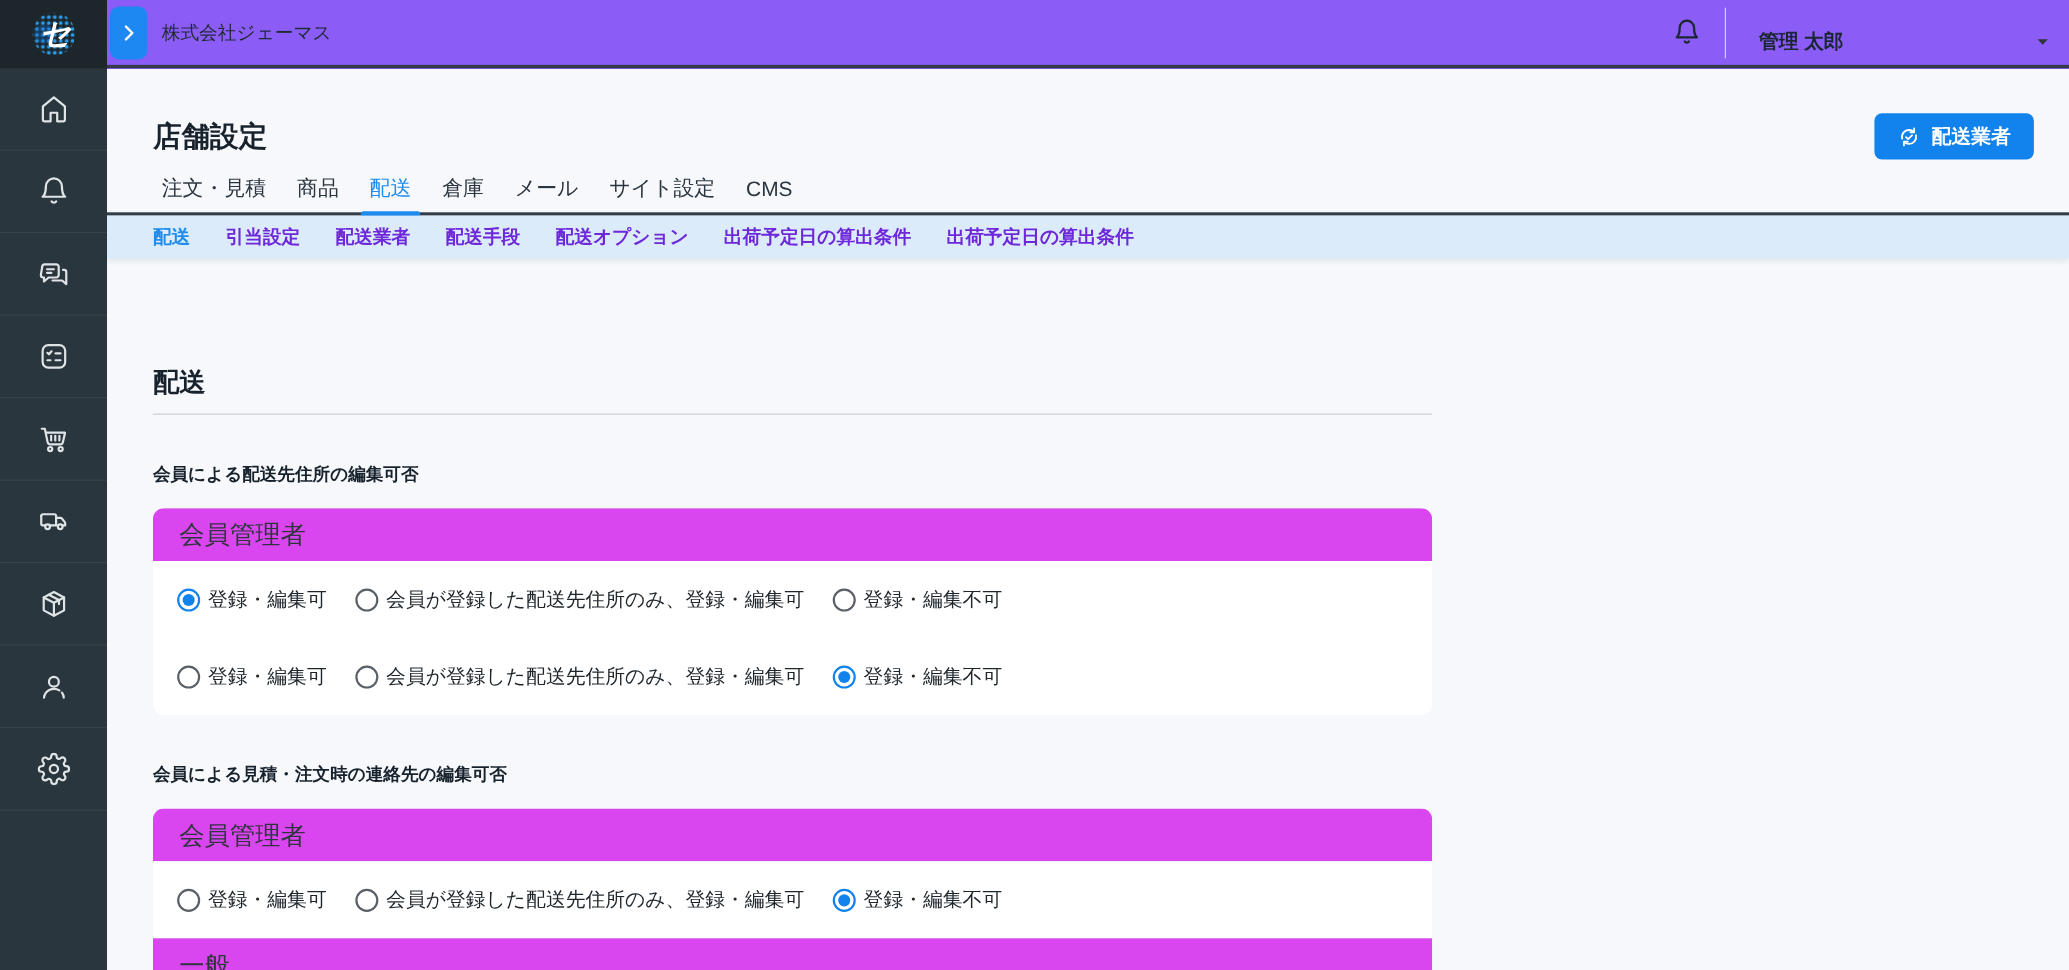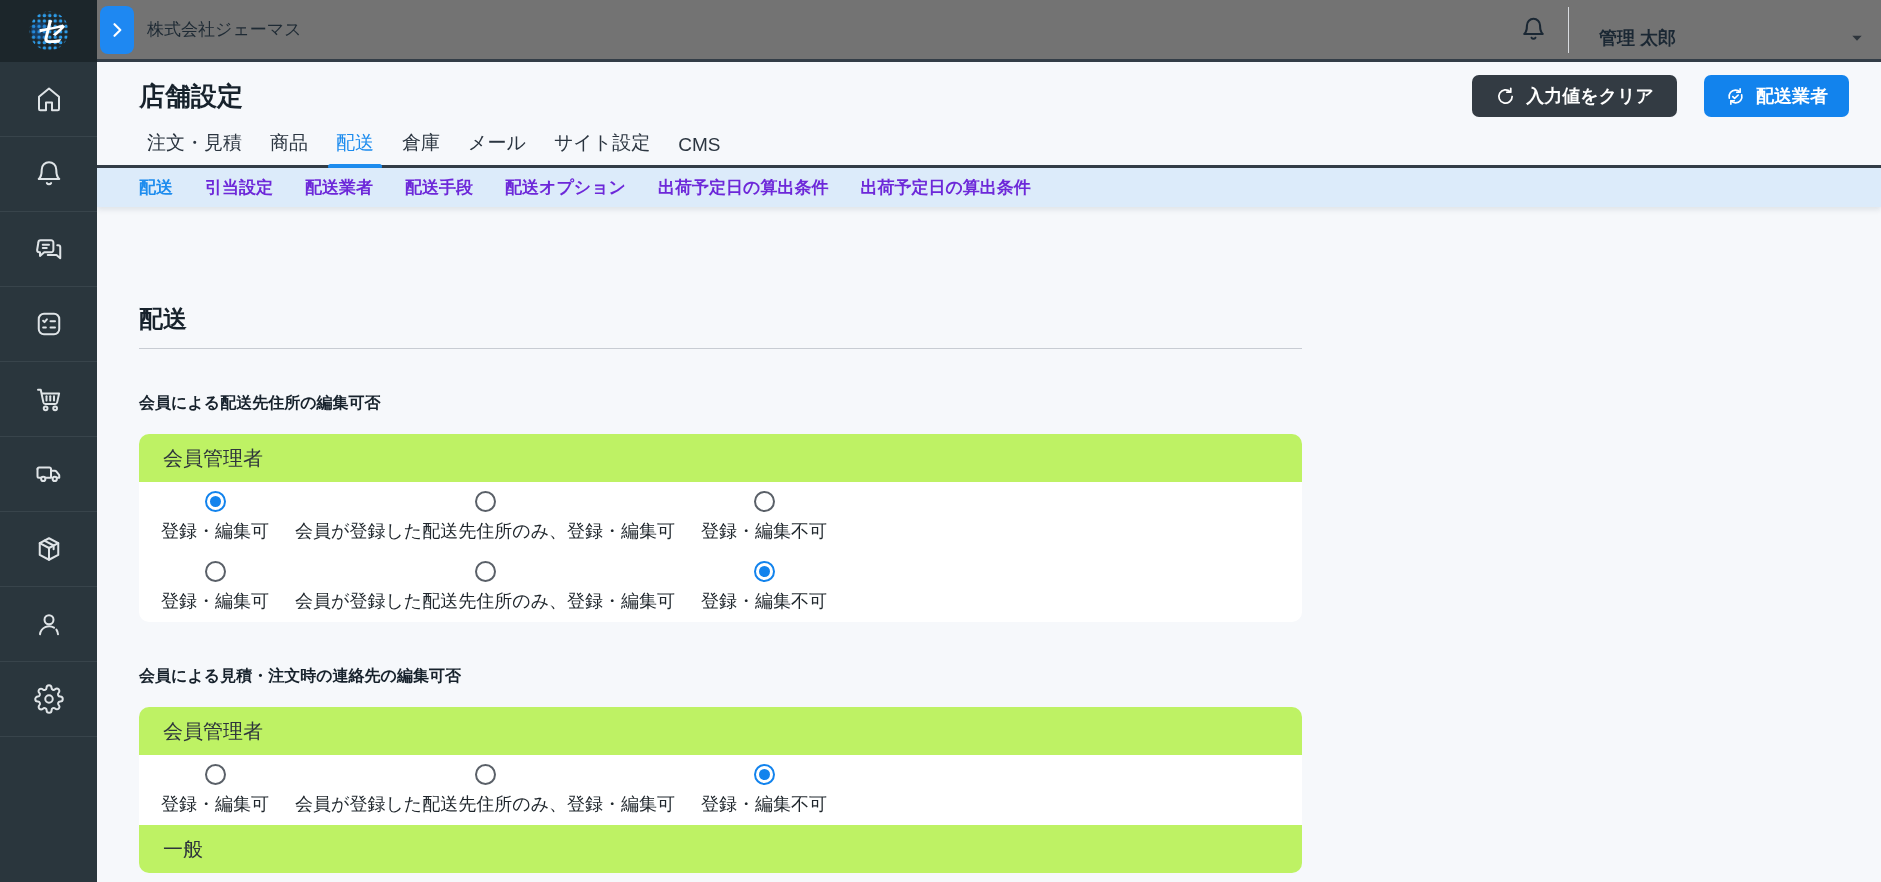--- a/index.html
+++ b/index.html
@@ -14,7 +14,7 @@
   .nav-item svg { width:30px; height:30px; }
 
   
-  .topbar { position:fixed; left:97px; top:0; right:0; height:62px; background:#737373;
+  .topbar { position:fixed; left:97px; top:0; right:0; height:62px; background:#8b5cf6;
     border-bottom:3px solid #333D47; display:flex; align-items:center; z-index:15; }
   .expand-btn { margin-left:3px; width:34px; height:48px; border:none; background:#1E88F2;
     border-radius:8px; display:flex; align-items:center; justify-content:center; cursor:pointer; }

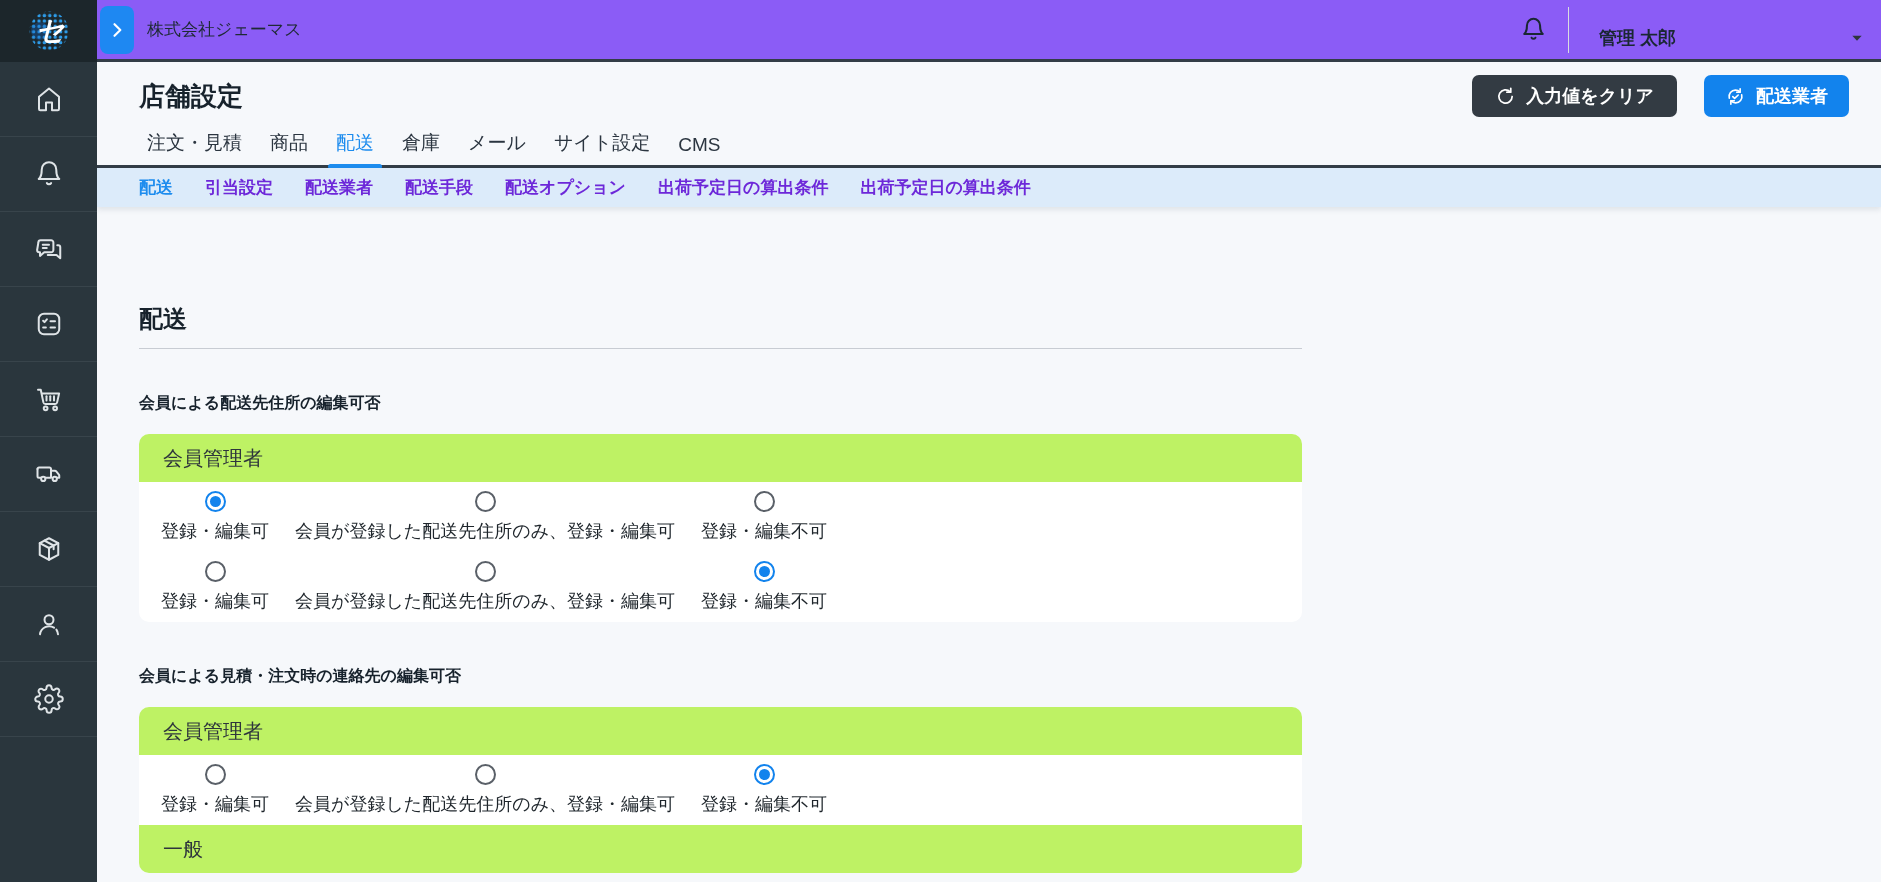--- a/index.html
+++ b/index.html
@@ -28,7 +28,7 @@
 
   
   .main { margin-left:97px; padding-top:62px; }
-  .title-row { height:68px; display:flex; align-items:center; padding-left:42px; }
+  .title-row { height:68px; display:flex; align-items:center; padding-left:42px;margin-top:28px; }
   .page-title { font-size:26px; font-weight:bold; color:#17222C; }
   .actions { margin-left:auto; margin-right:32px; display:flex; gap:27px; }
   .btn { height:42px; border:none; border-radius:7px; display:flex; align-items:center; gap:10px;

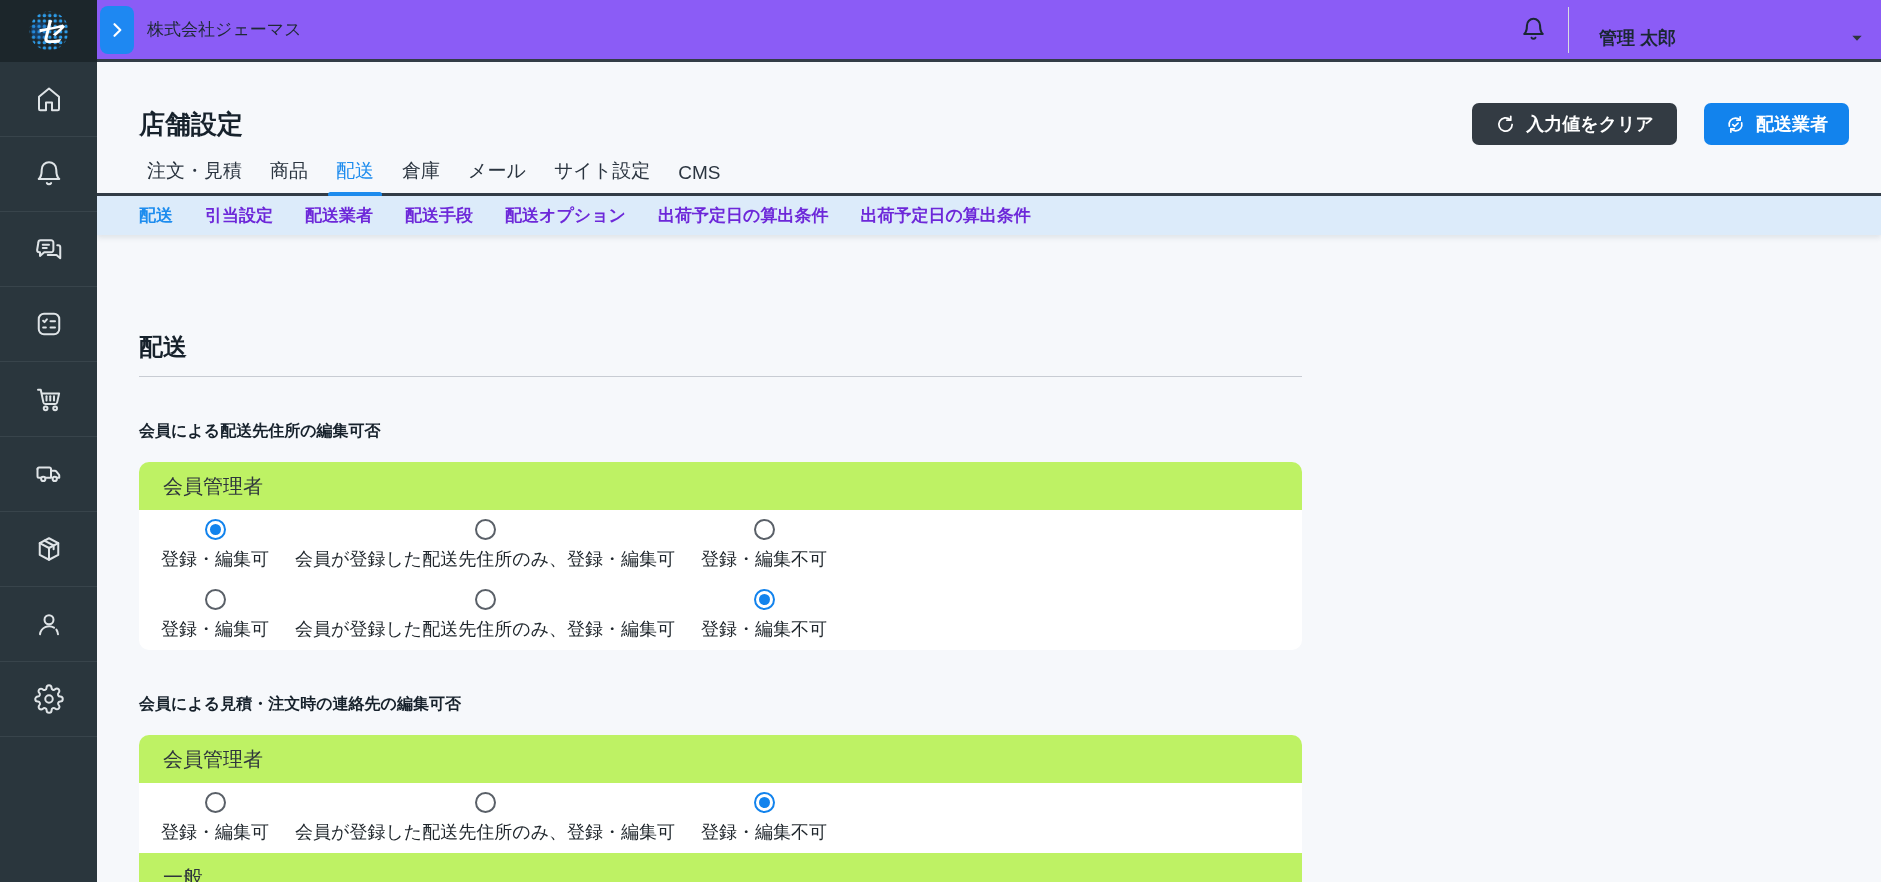--- a/index.html
+++ b/index.html
@@ -188,13 +188,6 @@
   <div class="title-row">
     <h1 class="page-title">店舗設定</h1>
     <div class="actions">
-      <button class="btn btn-clear">
-        <svg viewBox="0 0 24 24" fill="none" stroke="#FFFFFF" stroke-width="2" stroke-linecap="round" stroke-linejoin="round">
-          <path d="M19.6 12a7.6 7.6 0 1 1-2.2-5.4"></path>
-          <polyline points="18 2.6 18 7 13.6 7"></polyline>
-        </svg>
-        <span>入力値をクリア</span>
-      </button>
       <button class="btn btn-save">
         <svg viewBox="0 0 24 24" fill="none" stroke="#FFFFFF" stroke-width="1.9" stroke-linecap="round" stroke-linejoin="round">
           <path d="M4.9 13.8A7.2 7.2 0 0 1 12 4.8c2 0 3.8.8 5.1 2.1"></path>

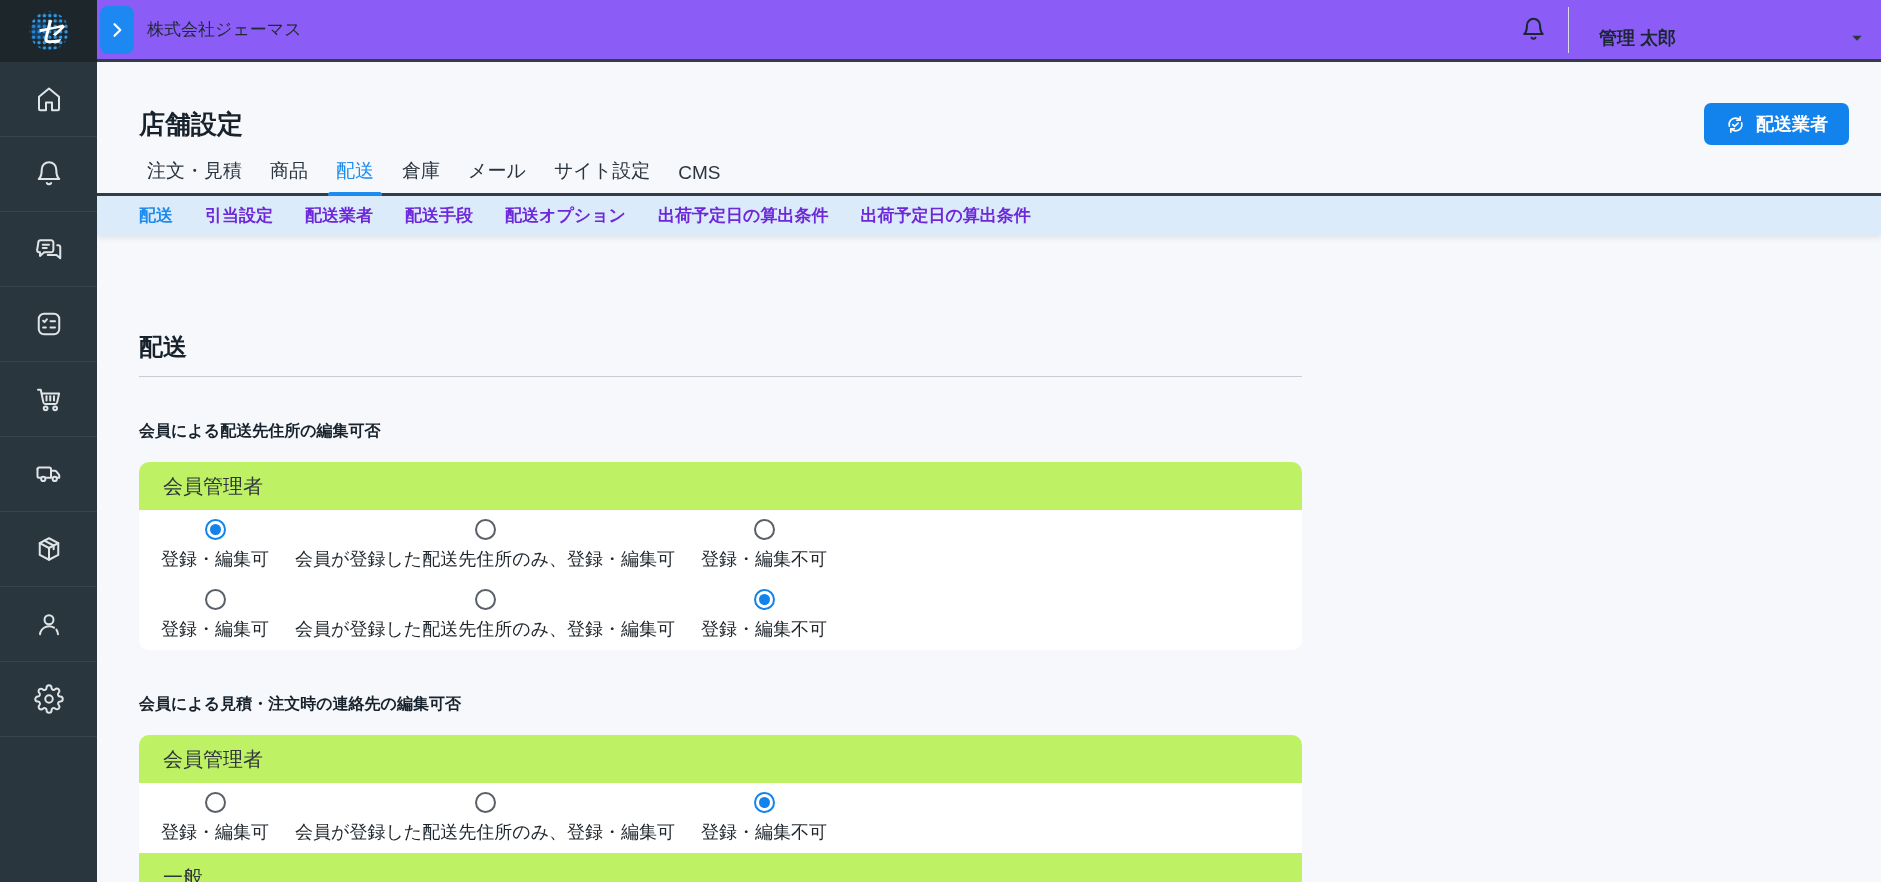--- a/index.html
+++ b/index.html
@@ -57,8 +57,8 @@
 
   .field-label { font-size:16px; font-weight:bold; color:#17222C; margin-top:44px; }
   .group-box { width:1163px; margin-top:20px; border-radius:10px; overflow:hidden; }
-  .row-header { height:48px; background:#bef264; display:flex; align-items:center;
-    padding-left:24px; font-size:20px; color:#2E353C; }
+  .row-header { height:48px; background:#d946ef; display:flex; align-items:center;
+    padding-left:24px; font-size:23px; color:#2E353C; }
   .radio-row { height:70px; background:#FFFFFF; display:flex; align-items:center;
     padding-left:22px; gap:26px; }
   .radio-option { display:flex; align-items:center; gap:7px; cursor:pointer;flex-direction:column; }

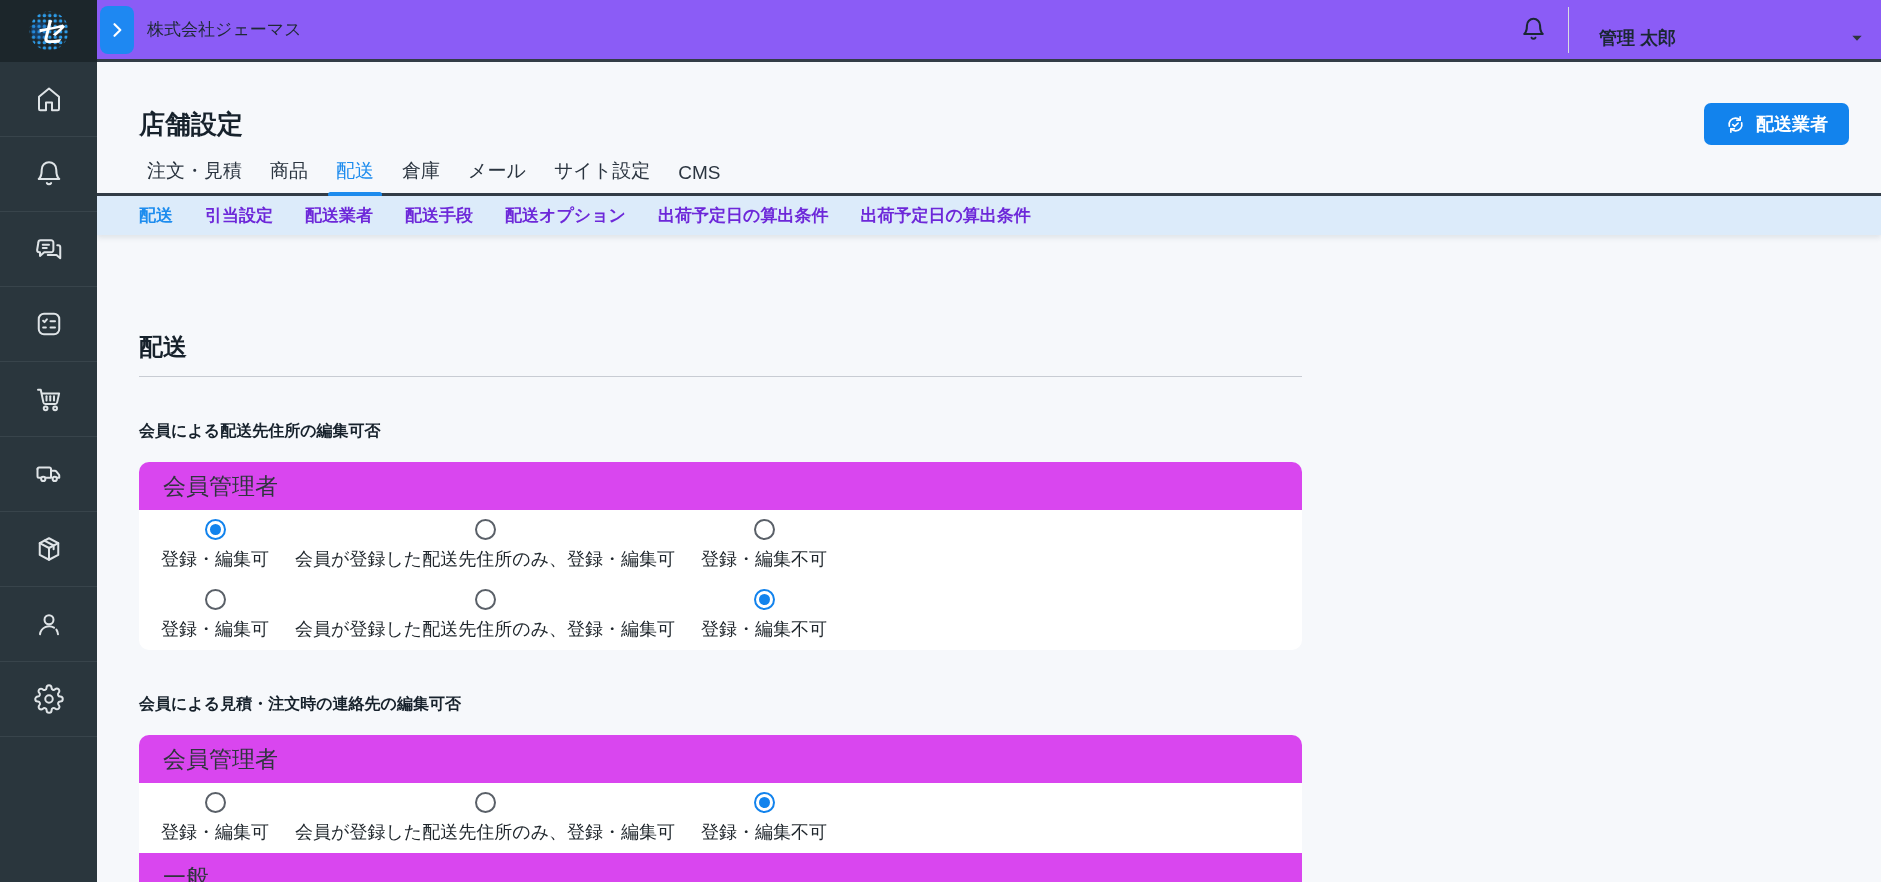--- a/index.html
+++ b/index.html
@@ -61,7 +61,7 @@
     padding-left:24px; font-size:23px; color:#2E353C; }
   .radio-row { height:70px; background:#FFFFFF; display:flex; align-items:center;
     padding-left:22px; gap:26px; }
-  .radio-option { display:flex; align-items:center; gap:7px; cursor:pointer;flex-direction:column; }
+  .radio-option { display:flex; align-items:center; gap:7px; cursor:pointer; }
   .radio-circle { width:21px; height:21px; border-radius:50%; border:2px solid #5A6068;
     background:#fff; display:flex; align-items:center; justify-content:center; flex:none; }
   .radio-circle.selected { border-color:#1283ED; }

